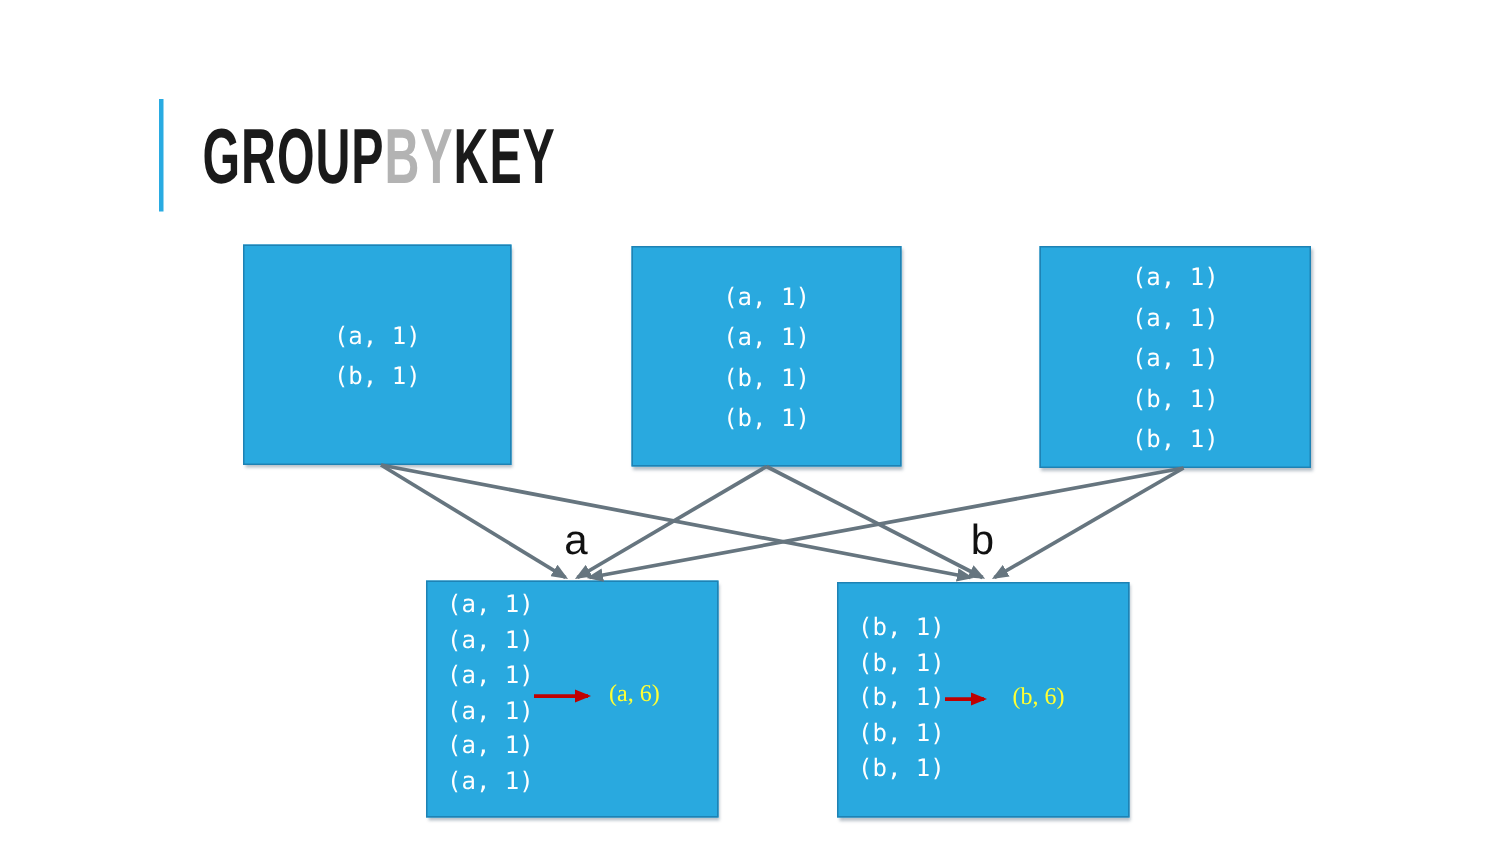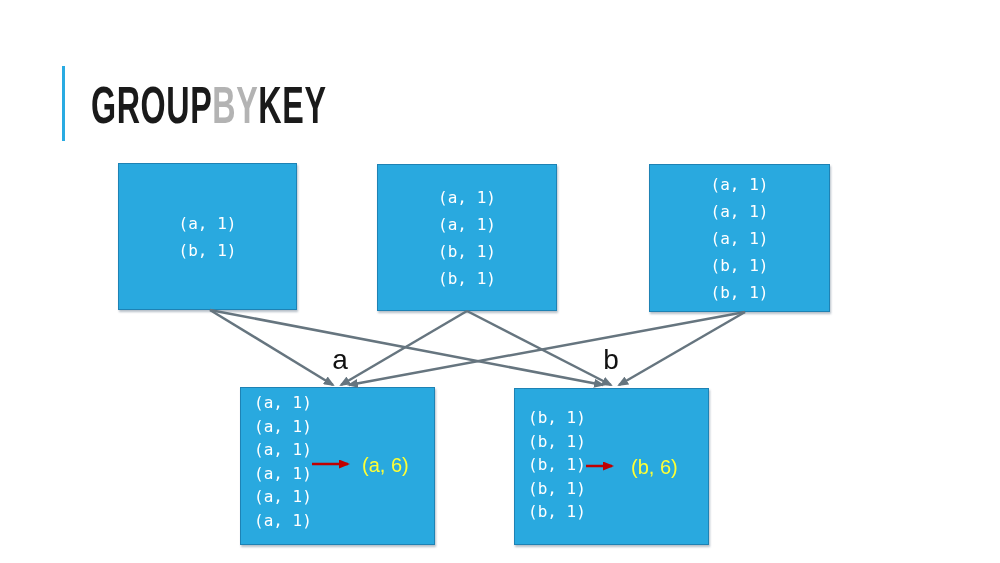--- a/index.html
+++ b/index.html
@@ -4,7 +4,7 @@
 <style>
   html,body{margin:0;padding:0;background:#fff;}
   .slide{position:relative;width:844px;height:563px;background:#ffffff;overflow:hidden;
-         font-family:"Liberation Sans",sans-serif;}
+         font-family:"Liberation Sans",sans-serif;margin-left:44px;}
 
   
   .accent-bar{position:absolute;left:62px;top:66px;width:3px;height:75px;background:var(--accent-blue,#29ABE2);}

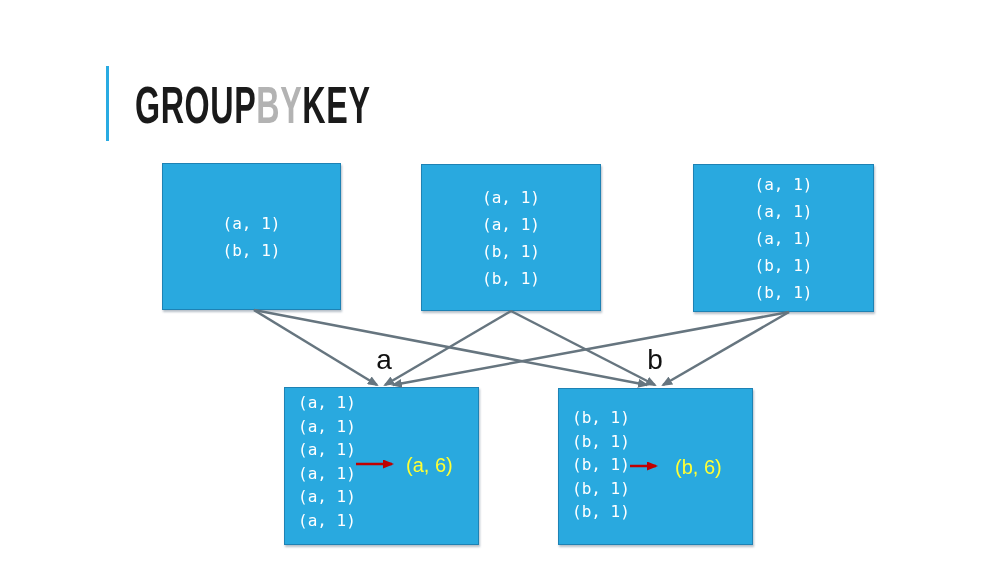--- a/index.html
+++ b/index.html
@@ -41,8 +41,8 @@
   .key-b{left:611px;top:344px;}
 
   
-  .result{position:absolute;font-family:Liberation Sans, sans-serif;
-          font-size:20px;color:var(--result-yellow,#FFFF33);}
+  .result{position:absolute;font-family:Liberation Serif, serif;
+          font-size:16px;color:var(--result-yellow,#FFFF33);}
   .result-a{left:362px;top:454px;}
   .result-b{left:631px;top:456px;}
 </style>

